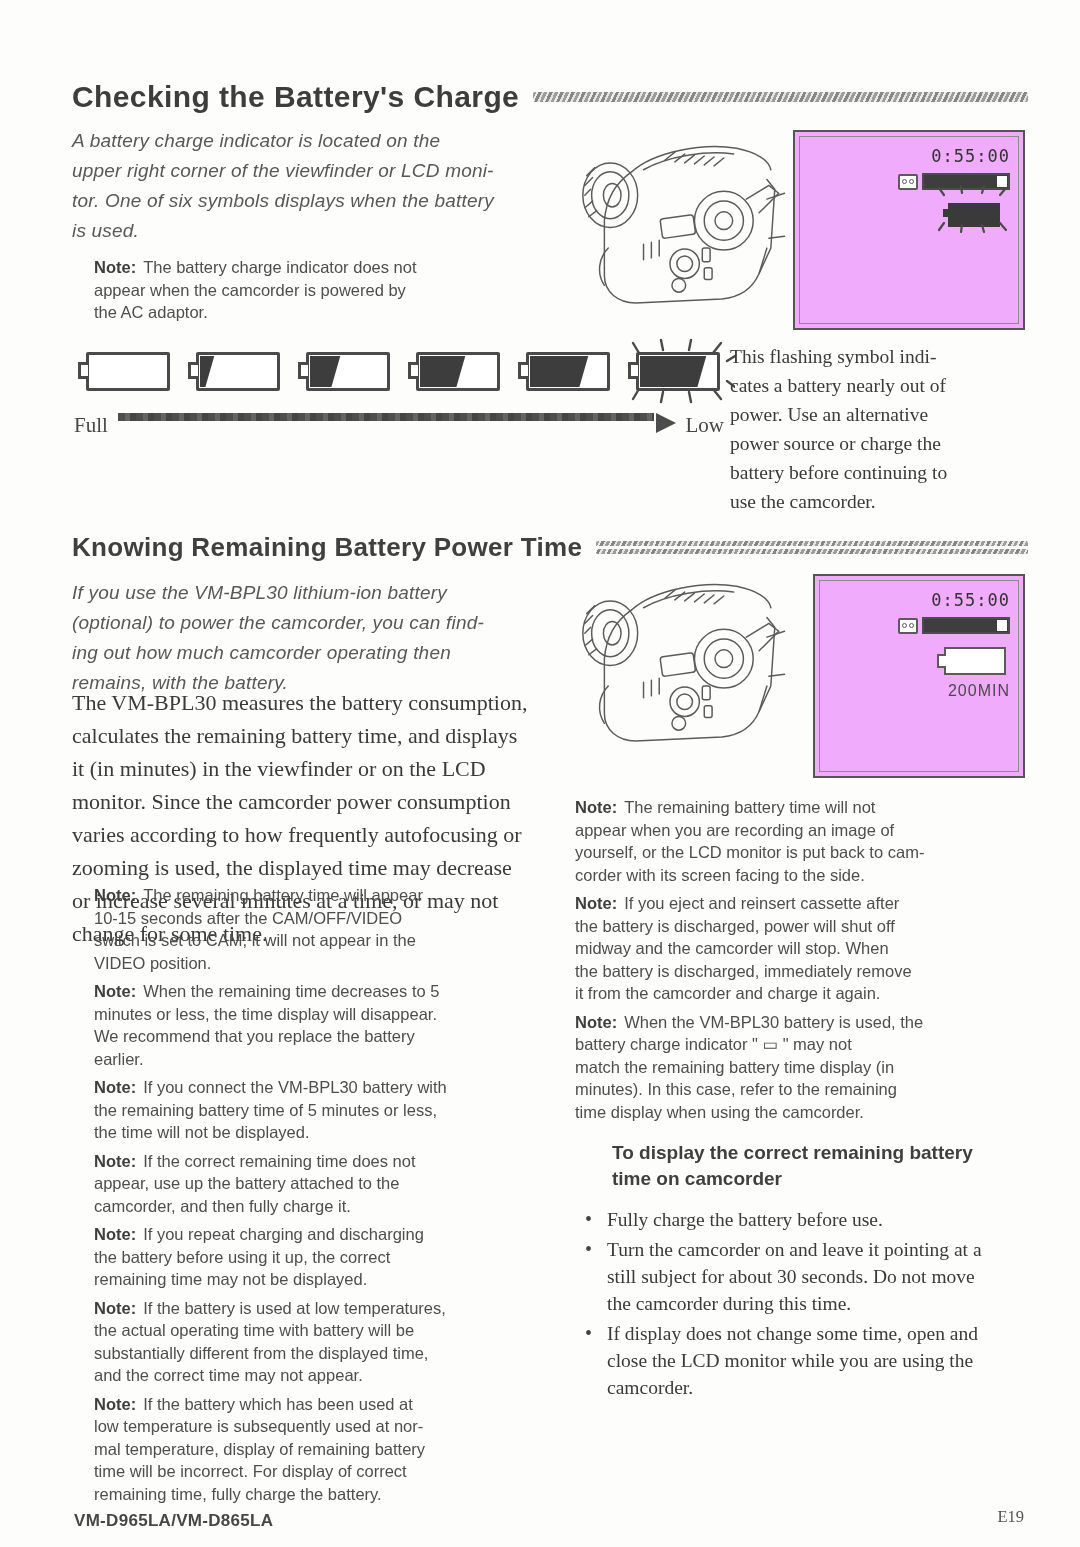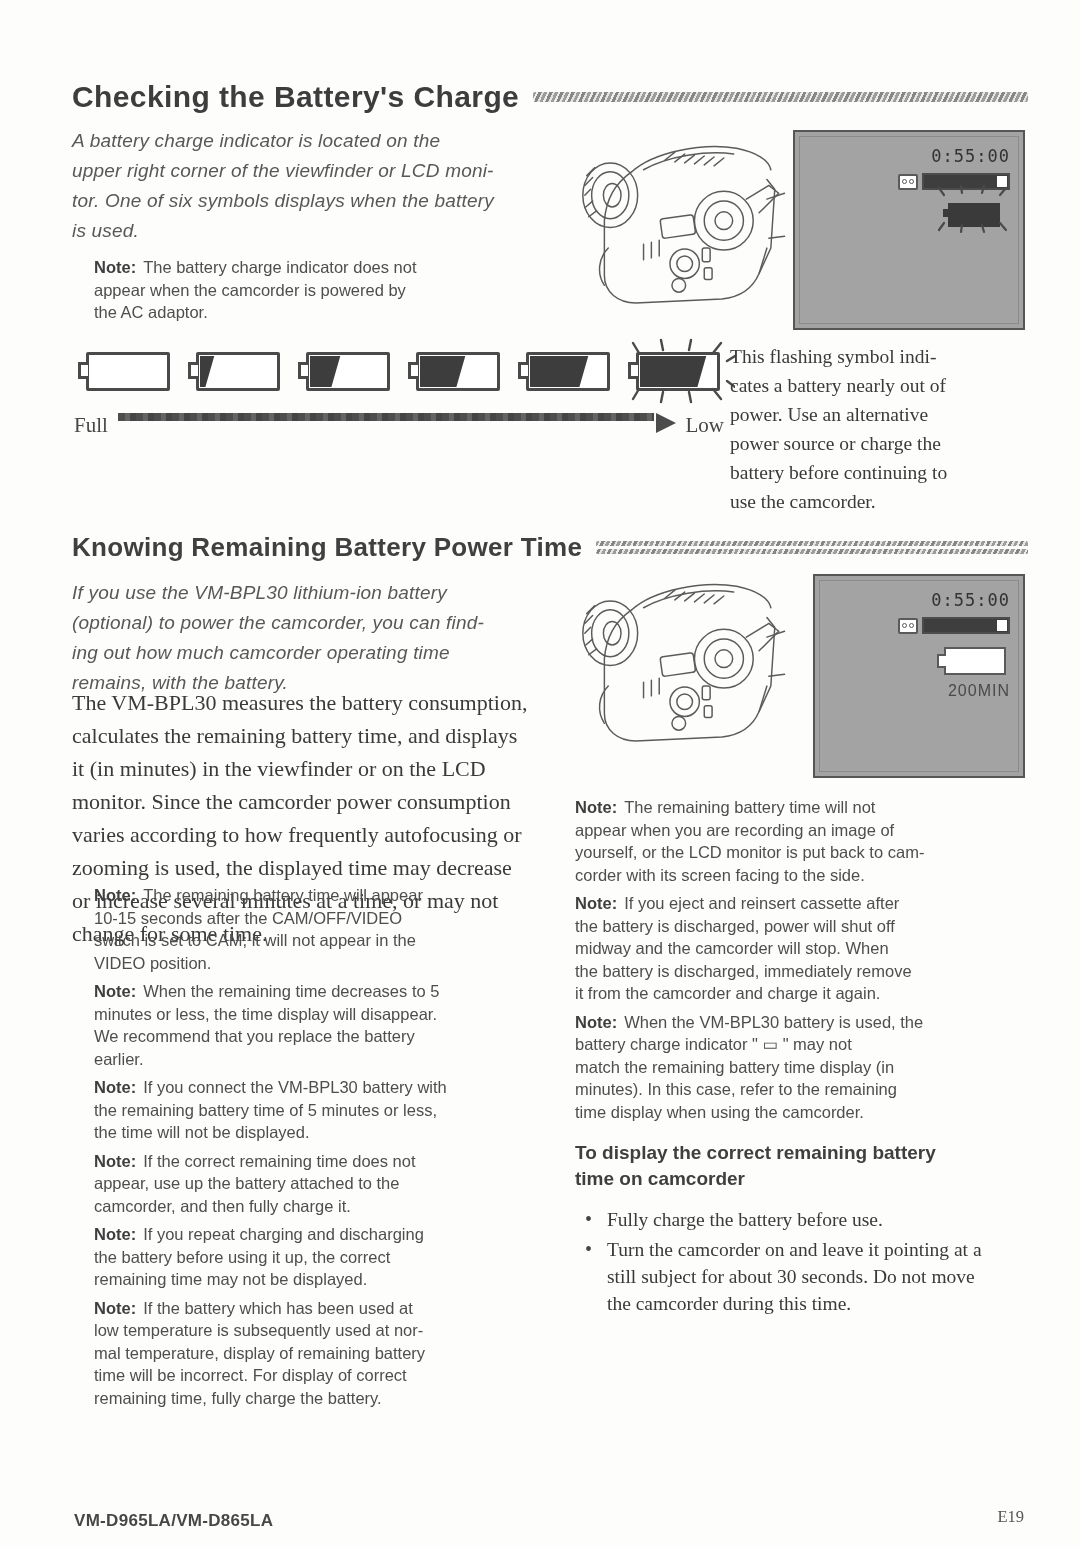--- a/index.html
+++ b/index.html
@@ -52,7 +52,7 @@
   
   .fig{position:absolute;}
   .camsvg{position:absolute;left:0;top:8px;}
-  .lcd{position:absolute;background:#a3a3a3;border:2px solid #565656;}
+  .lcd{position:absolute;background:#f0abfc;border:2px solid #565656;}
   .lcd::after{content:'';position:absolute;inset:4px;border:1px solid #8a8a8a;pointer-events:none;}
   .disp{position:absolute;top:14px;right:13px;display:flex;flex-direction:column;align-items:flex-end;gap:7px;z-index:2;}
   .timecode{font-family:"DejaVu Sans Mono",monospace;font-size:17px;letter-spacing:1px;color:#333;}

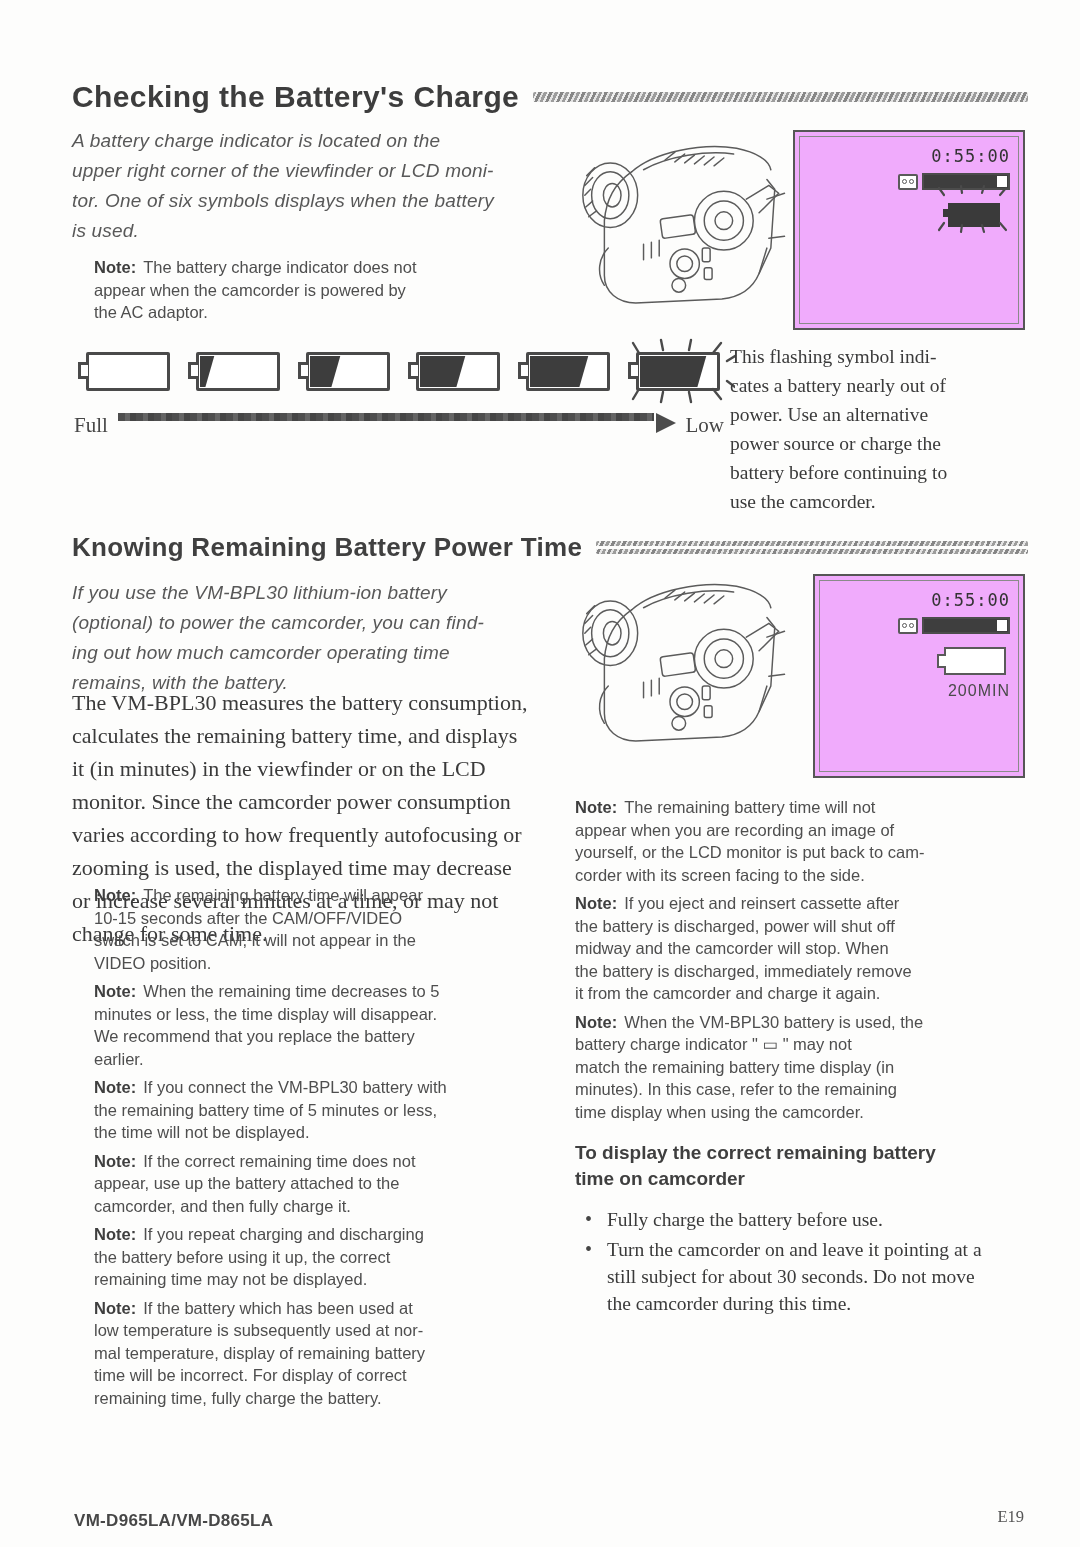--- a/index.html
+++ b/index.html
@@ -199,7 +199,7 @@
 
 <div class="intro pre" style="left:72px;top:578px;width:510px;">If you use the VM-BPL30 lithium-ion battery
 (optional) to power the camcorder, you can find-
-ing out how much camcorder operating time
+ing out how much camcorder operating then
 remains, with the battery.</div>
 
 <div class="bodytext serif pre" style="left:72px;top:686px;width:510px;">The VM-BPL30 measures the battery consumption,

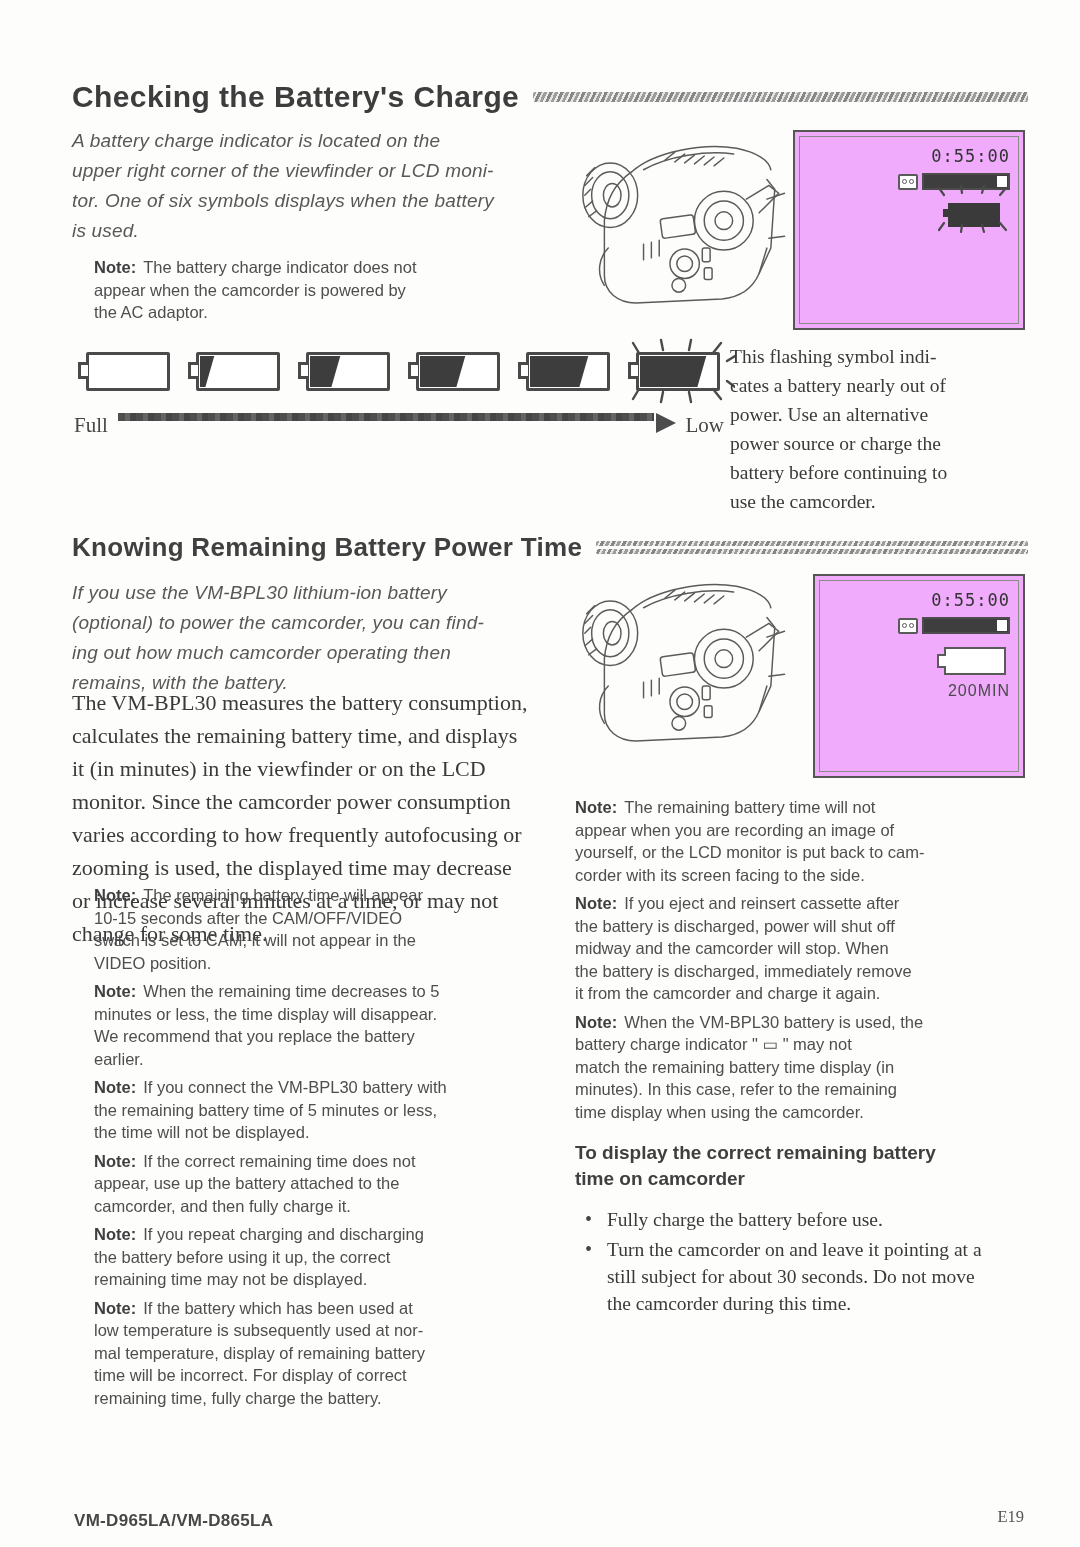--- a/index.html
+++ b/index.html
@@ -28,7 +28,7 @@
   .note b{color:#3f3f3f;margin-right:7px;}
   .notes{position:absolute;}
   .flashtext{position:absolute;font-size:19.5px;line-height:29px;}
-  .subhead{position:absolute;font-size:19px;font-weight:bold;line-height:26px;color:#3f3f3f;}
+  .subhead{position:absolute;font-size:19px;font-weight:bold;line-height:26px;color:#3f3f3f;margin-left:37px;}
   .bullets{position:absolute;list-style:none;margin:4px;padding:0;font-size:19.5px;line-height:27px;}
   .bullets li{position:relative;padding-left:28px;margin-bottom:3px;}
   .bullets li::before{content:"\2022";position:absolute;left:6px;top:0;font-size:20px;color:#444;}

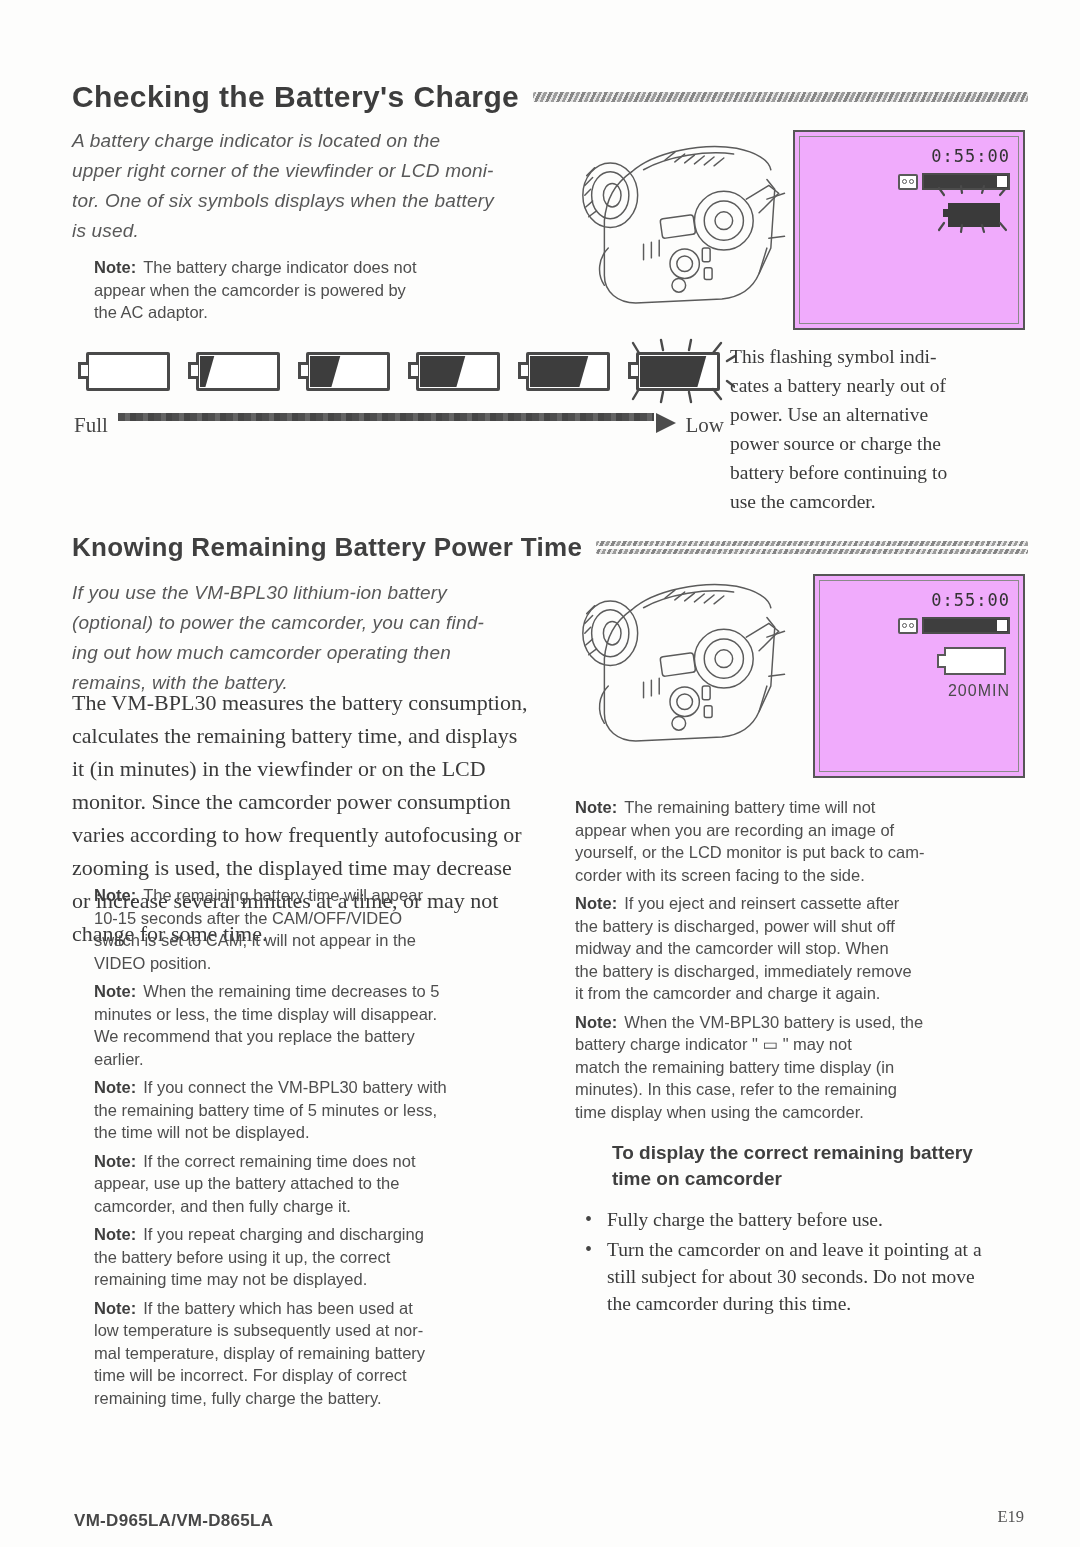--- a/index.html
+++ b/index.html
@@ -269,6 +269,10 @@
   <p class="note"><b>Note:</b><span class="pre">If you repeat charging and discharging
 the battery before using it up, the correct
 remaining time may not be displayed.</span></p>
+  <p class="note"><b>Note:</b><span class="pre">If the battery is used at low temperatures,
+the actual operating time with battery will be
+substantially different from the displayed time,
+and the correct time may not appear.</span></p>
   <p class="note"><b>Note:</b><span class="pre">If the battery which has been used at
 low temperature is subsequently used at nor-
 mal temperature, display of remaining battery

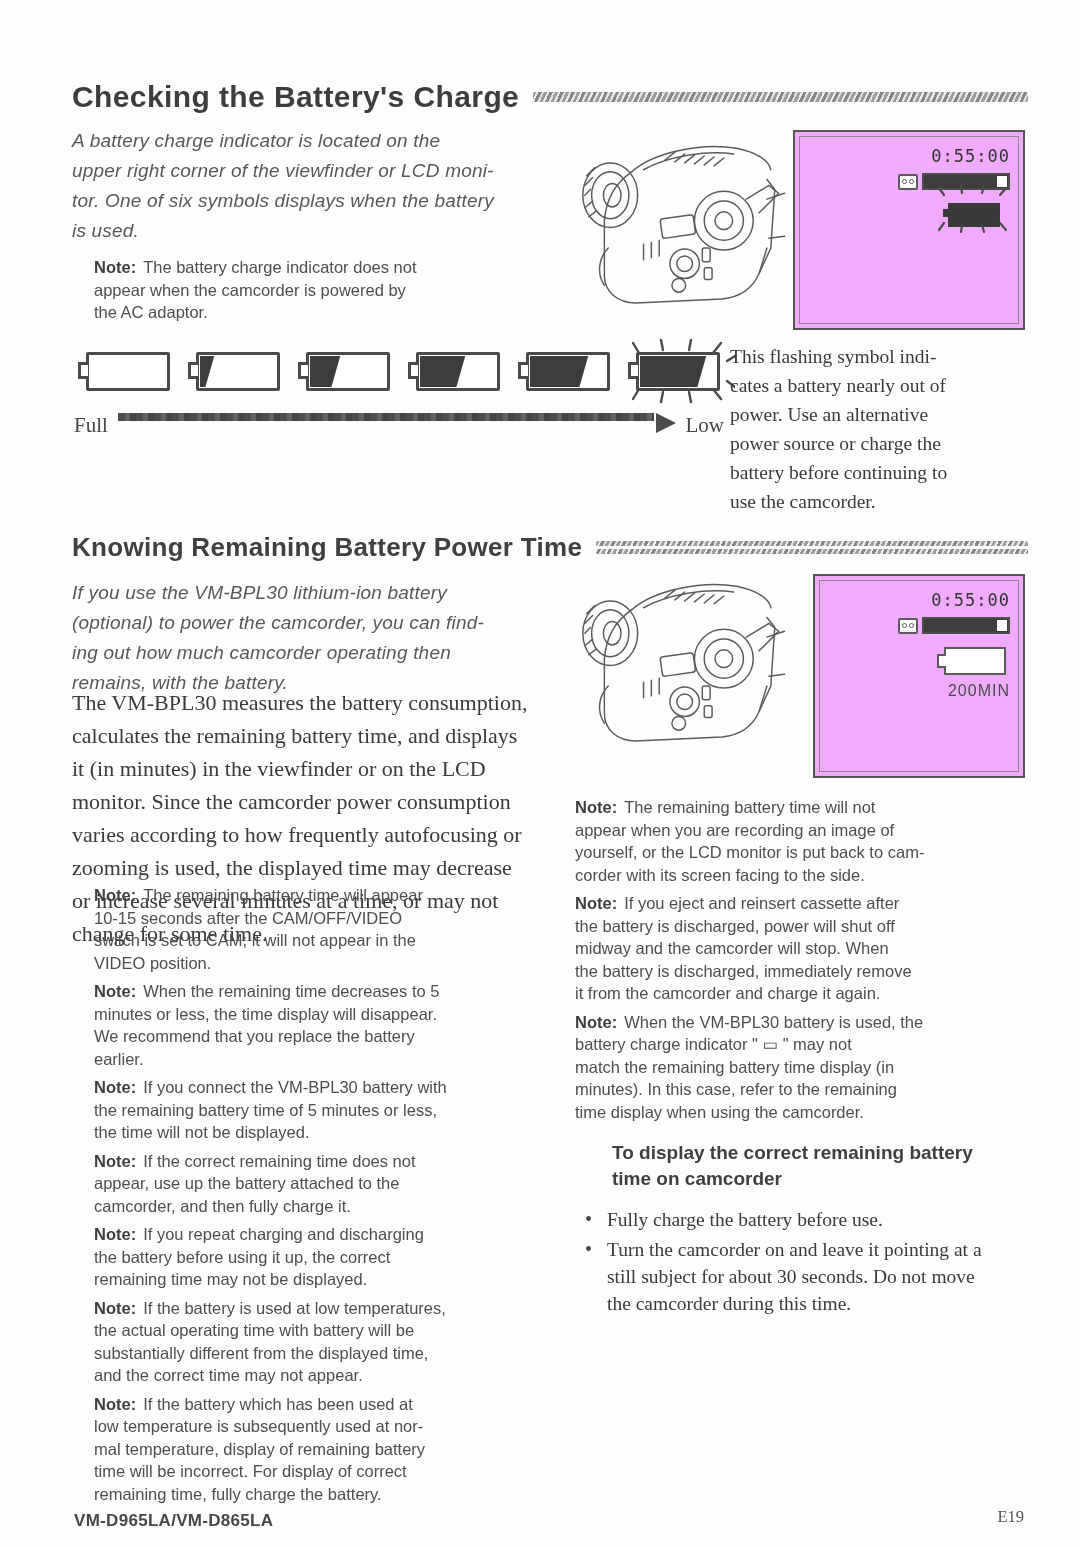--- a/index.html
+++ b/index.html
@@ -305,6 +305,9 @@
   <li><span class="pre">Turn the camcorder on and leave it pointing at a
 still subject for about 30 seconds.  Do not move
 the camcorder during this time.</span></li>
+  <li><span class="pre">If display does not change some time, open and
+close the LCD monitor while you are using the
+camcorder.</span></li>
 </ul>
 
 <div class="footl">VM-D965LA/VM-D865LA</div>

